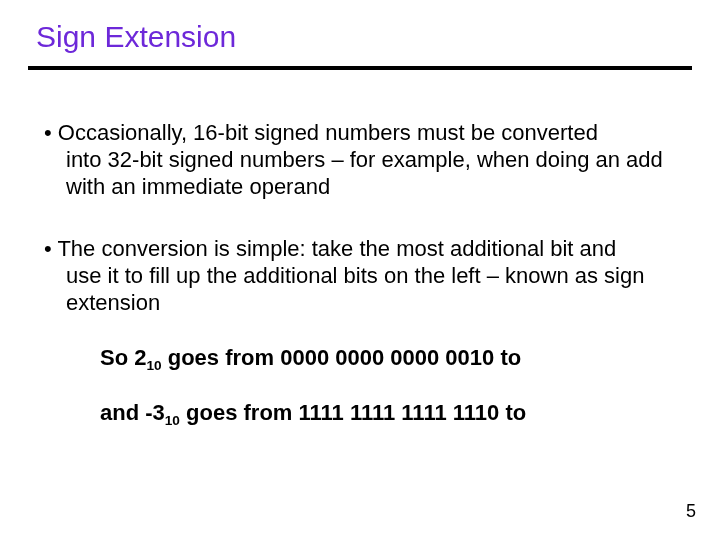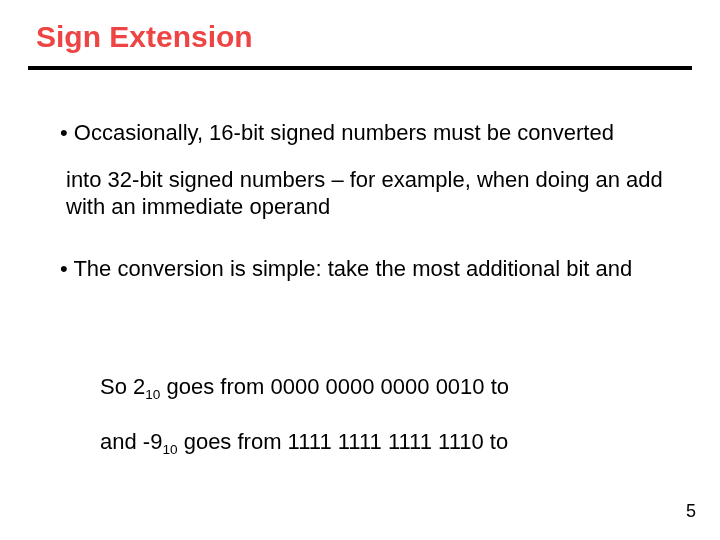--- a/index.html
+++ b/index.html
@@ -23,8 +23,8 @@
     left: 36px;
     top: 20px;
     font-size: 30px;
-    color: #ef4444;
-    font-weight: 700;
+    color: #6d28d9;
+    font-weight: 400;
   }
   .rule {
     position: absolute;

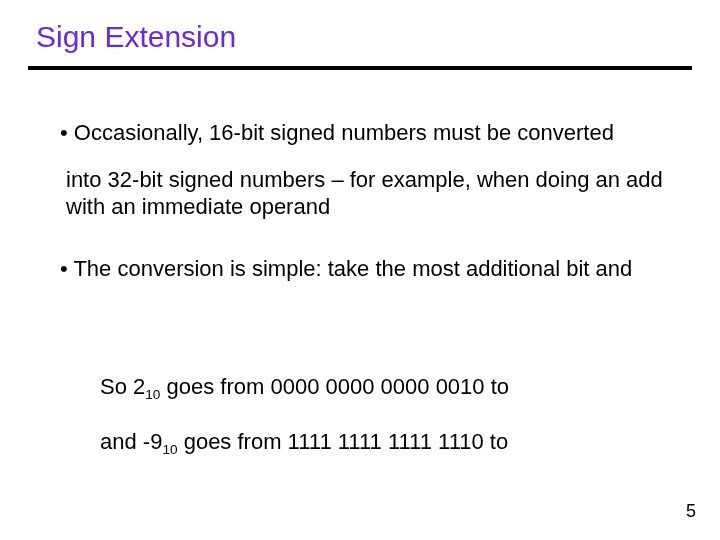--- a/index.html
+++ b/index.html
@@ -47,7 +47,6 @@
   }
   .bullet .dot {
     display: inline;
-    margin-left: 16px;
   }
   .indent {
     padding-left: 22px;

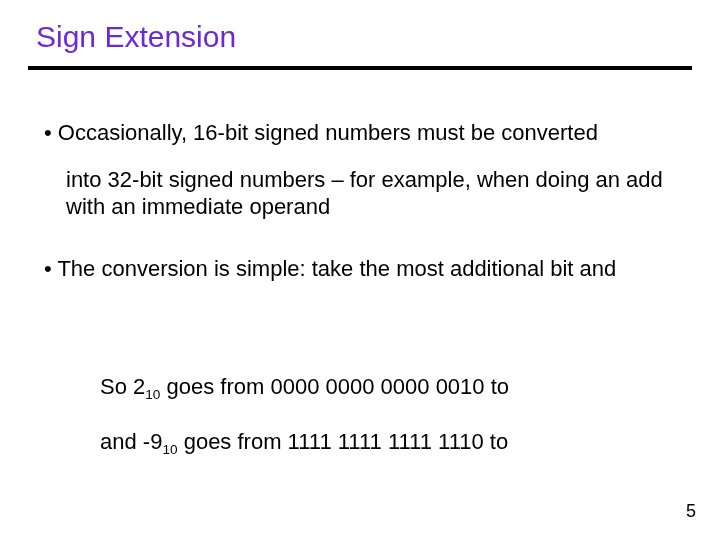--- a/index.html
+++ b/index.html
@@ -51,7 +51,6 @@
   .indent {
     padding-left: 22px;
     display: block;
-    margin-top: 20px;
   }
   .examples {
     position: absolute;

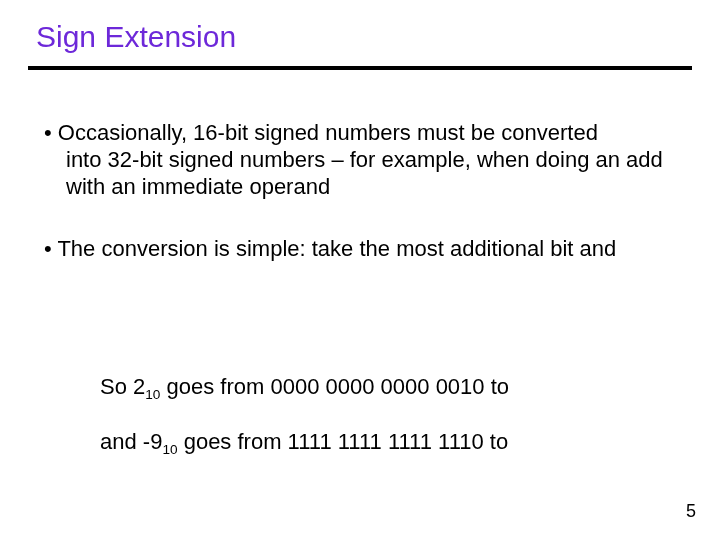--- a/index.html
+++ b/index.html
@@ -92,6 +92,7 @@
     </div>
     <div class="bullet">
       <span class="dot">• The conversion is simple: take the most additional bit and</span>
+      <span class="indent">use it to fill up the additional bits on the left – known as sign extension</span>
     </div>
   </div>
 

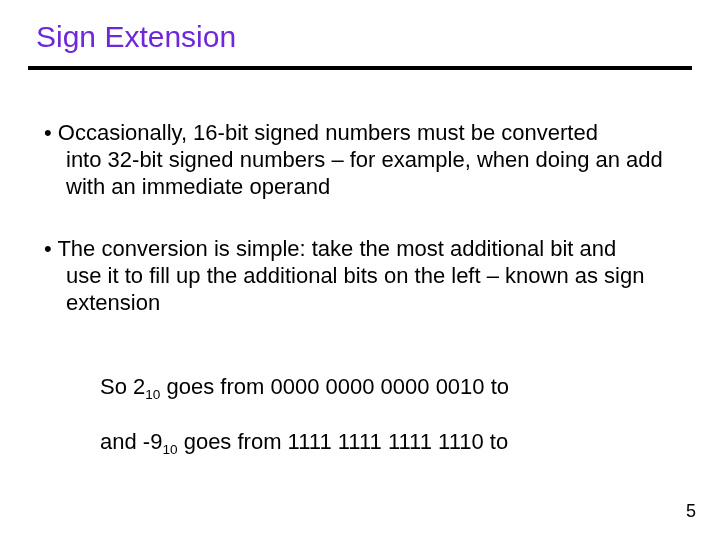--- a/index.html
+++ b/index.html
@@ -55,10 +55,11 @@
   .examples {
     position: absolute;
     left: 100px;
-    top: 374px;
+    top: 345px;
     width: 560px;
     font-size: 22px;
     line-height: 1.22;
+    font-weight: bold;
   }
   .ex {
     margin-bottom: 28px;

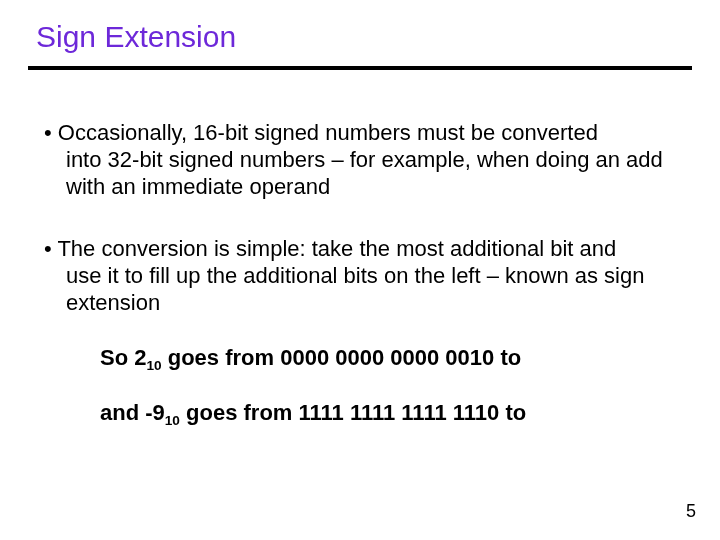--- a/index.html
+++ b/index.html
@@ -102,7 +102,7 @@
       <span>   So 2</span><sub>10</sub><span> goes from  0000 0000 0000 0010   to</span><br>
     </div>
     <div class="ex">
-      <span>  and -9</span><sub>10</sub><span> goes from 1111 1111 1111 1110   to</span><br>
+      <span>  and -3</span><sub>10</sub><span> goes from 1111 1111 1111 1110   to</span><br>
     </div>
   </div>
 

